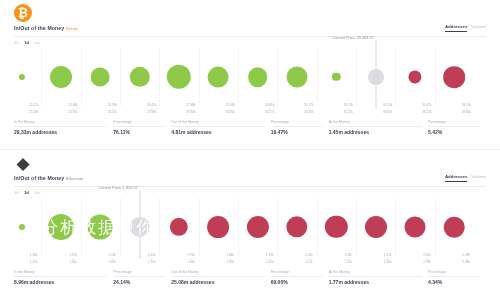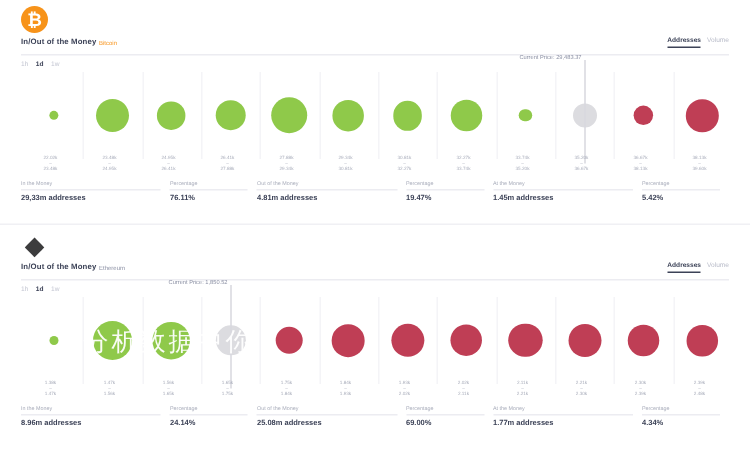--- a/index.html
+++ b/index.html
@@ -43,7 +43,7 @@
   .tab.active{color:#3c4257;font-weight:bold;}
 
   
-  .plot{position:absolute;left:16px;right:14px;top:48px;height:58px;}
+  .plot{position:absolute;left:2px;right:14px;top:48px;height:58px;}
   .grid-line{position:absolute;top:0;bottom:0;width:1px;background:#f4f4f7;}
   .bubble{
     position:absolute;border-radius:50%;transform:translate(-50%,-50%);

